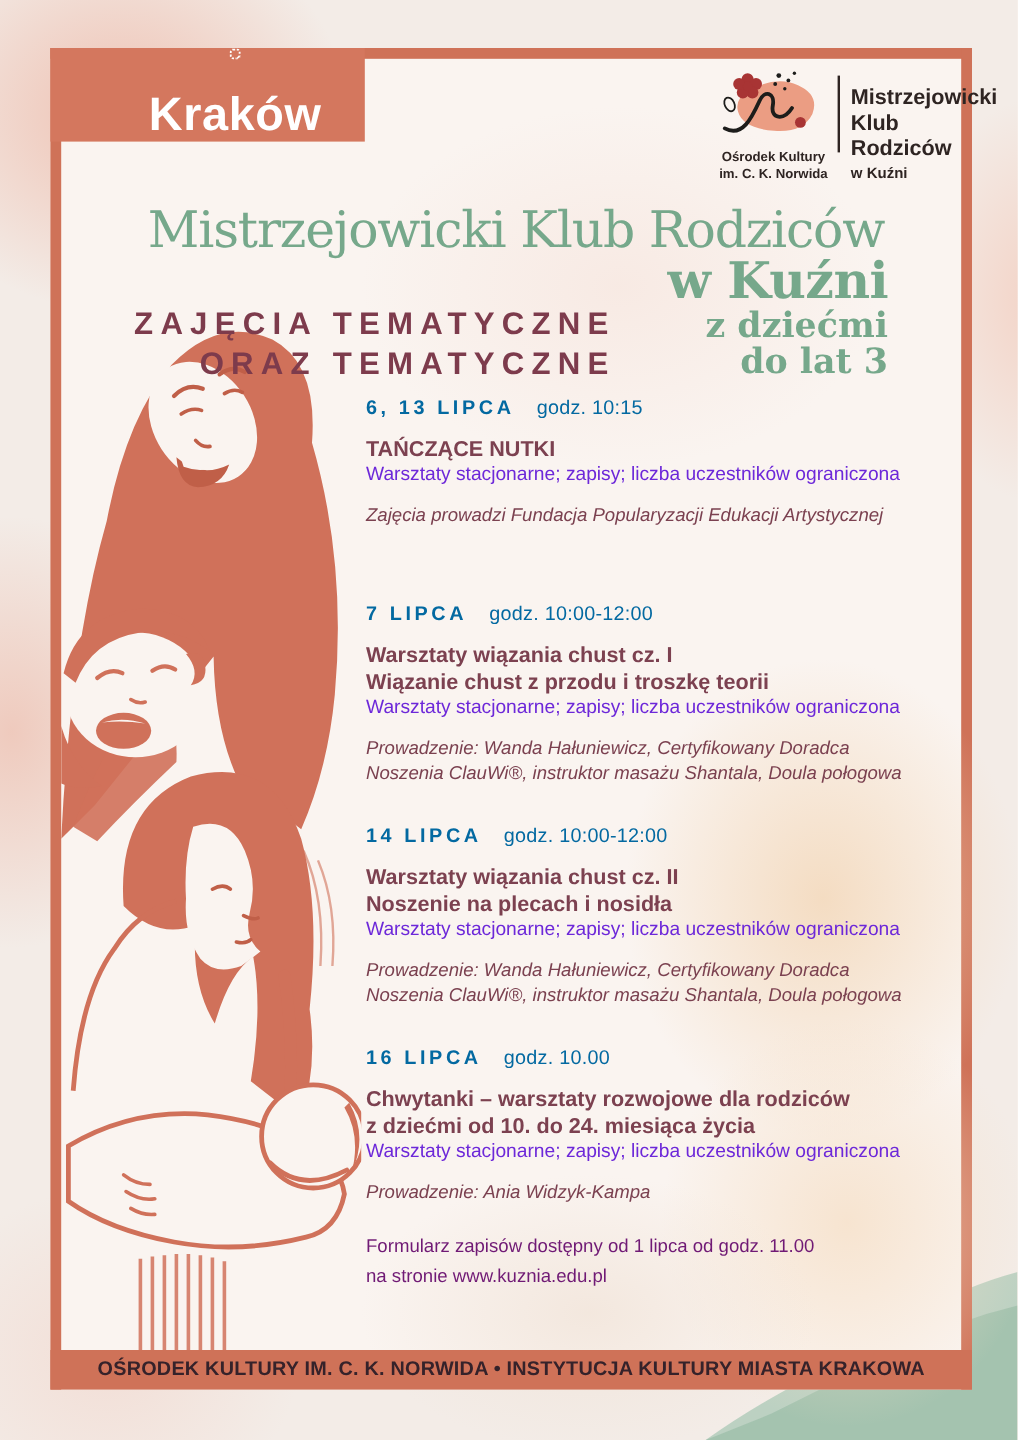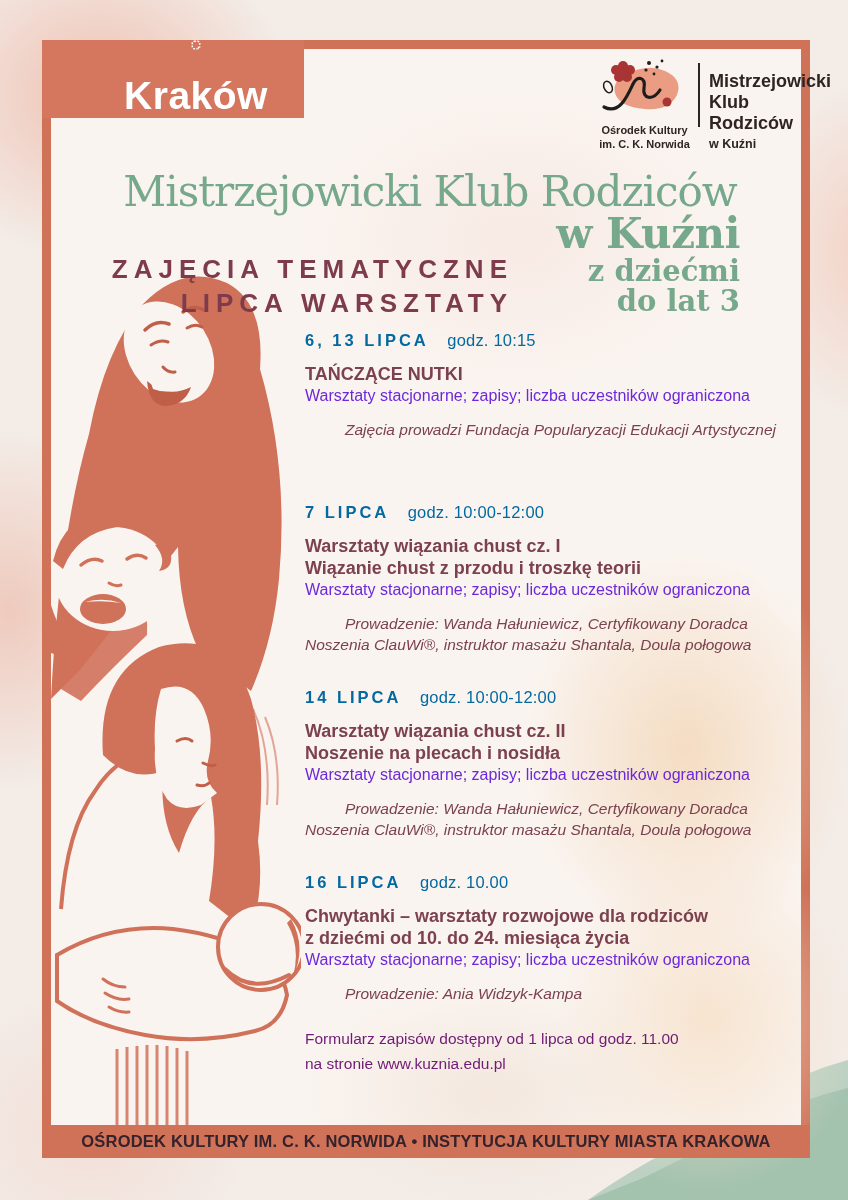--- a/index.html
+++ b/index.html
@@ -177,7 +177,7 @@
   <div class="title-main">Mistrzejowicki Klub Rodziców</div>
   <div class="caps">
     <div>ZAJĘCIA TEMATYCZNE</div>
-    <div>LIPCA WARSZTATY</div>
+    <div>ORAZ TEMATYCZNE</div>
   </div>
   <div class="kuzni">
     <div class="l1">w Kuźni</div>

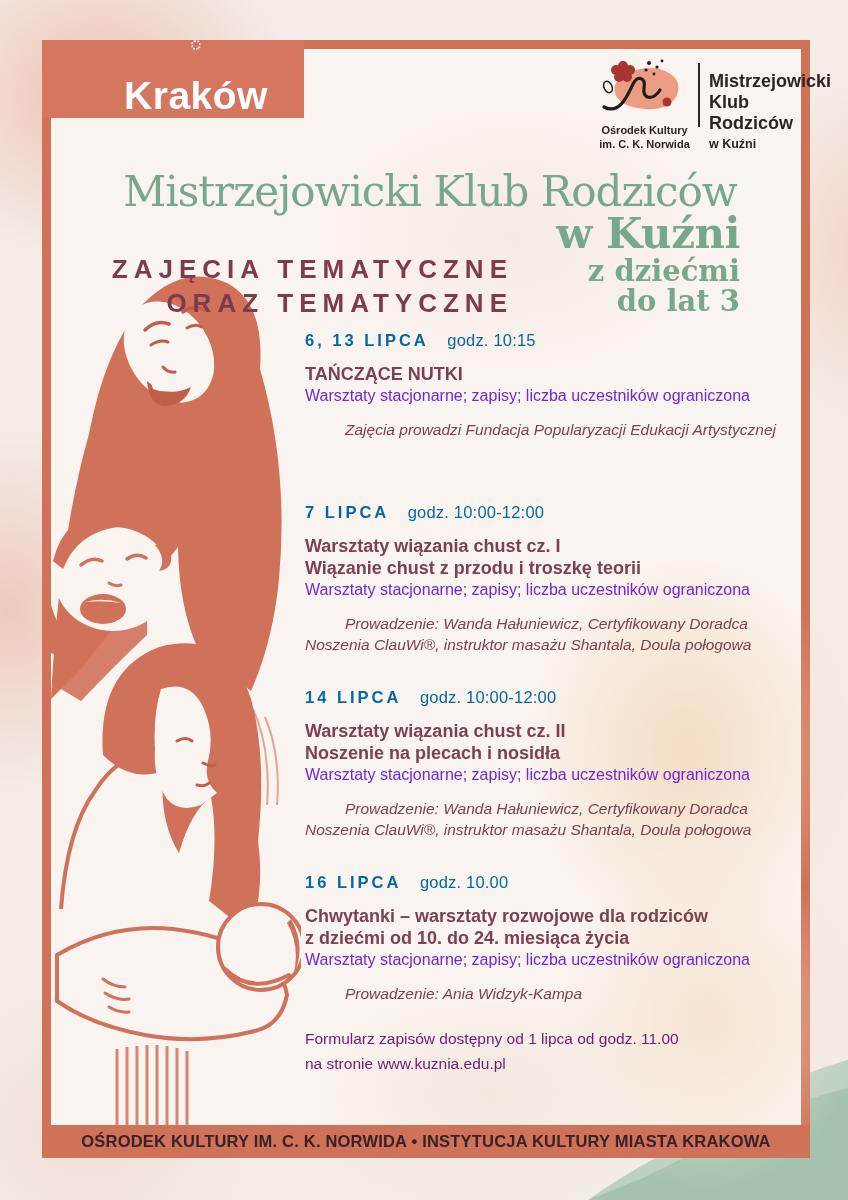--- a/index.html
+++ b/index.html
@@ -60,7 +60,7 @@
   .etitle{font-weight:bold;font-size:18px;color:#7c4150;line-height:22px;white-space:nowrap;}
   .enote{font-size:16px;color:#6d28d9;line-height:22px;white-space:nowrap;}
   .elead{font-style:italic;font-size:15.5px;color:#7b4150;line-height:21px;white-space:nowrap;}
-  .elead.first{margin-top:12px;margin-left:40px;}
+  .elead.first{margin-top:12px;}
   
   .signup{position:absolute;left:254px;top:977px;z-index:2;
     color:#701a75;font-size:15.5px;line-height:25px;white-space:nowrap;}

